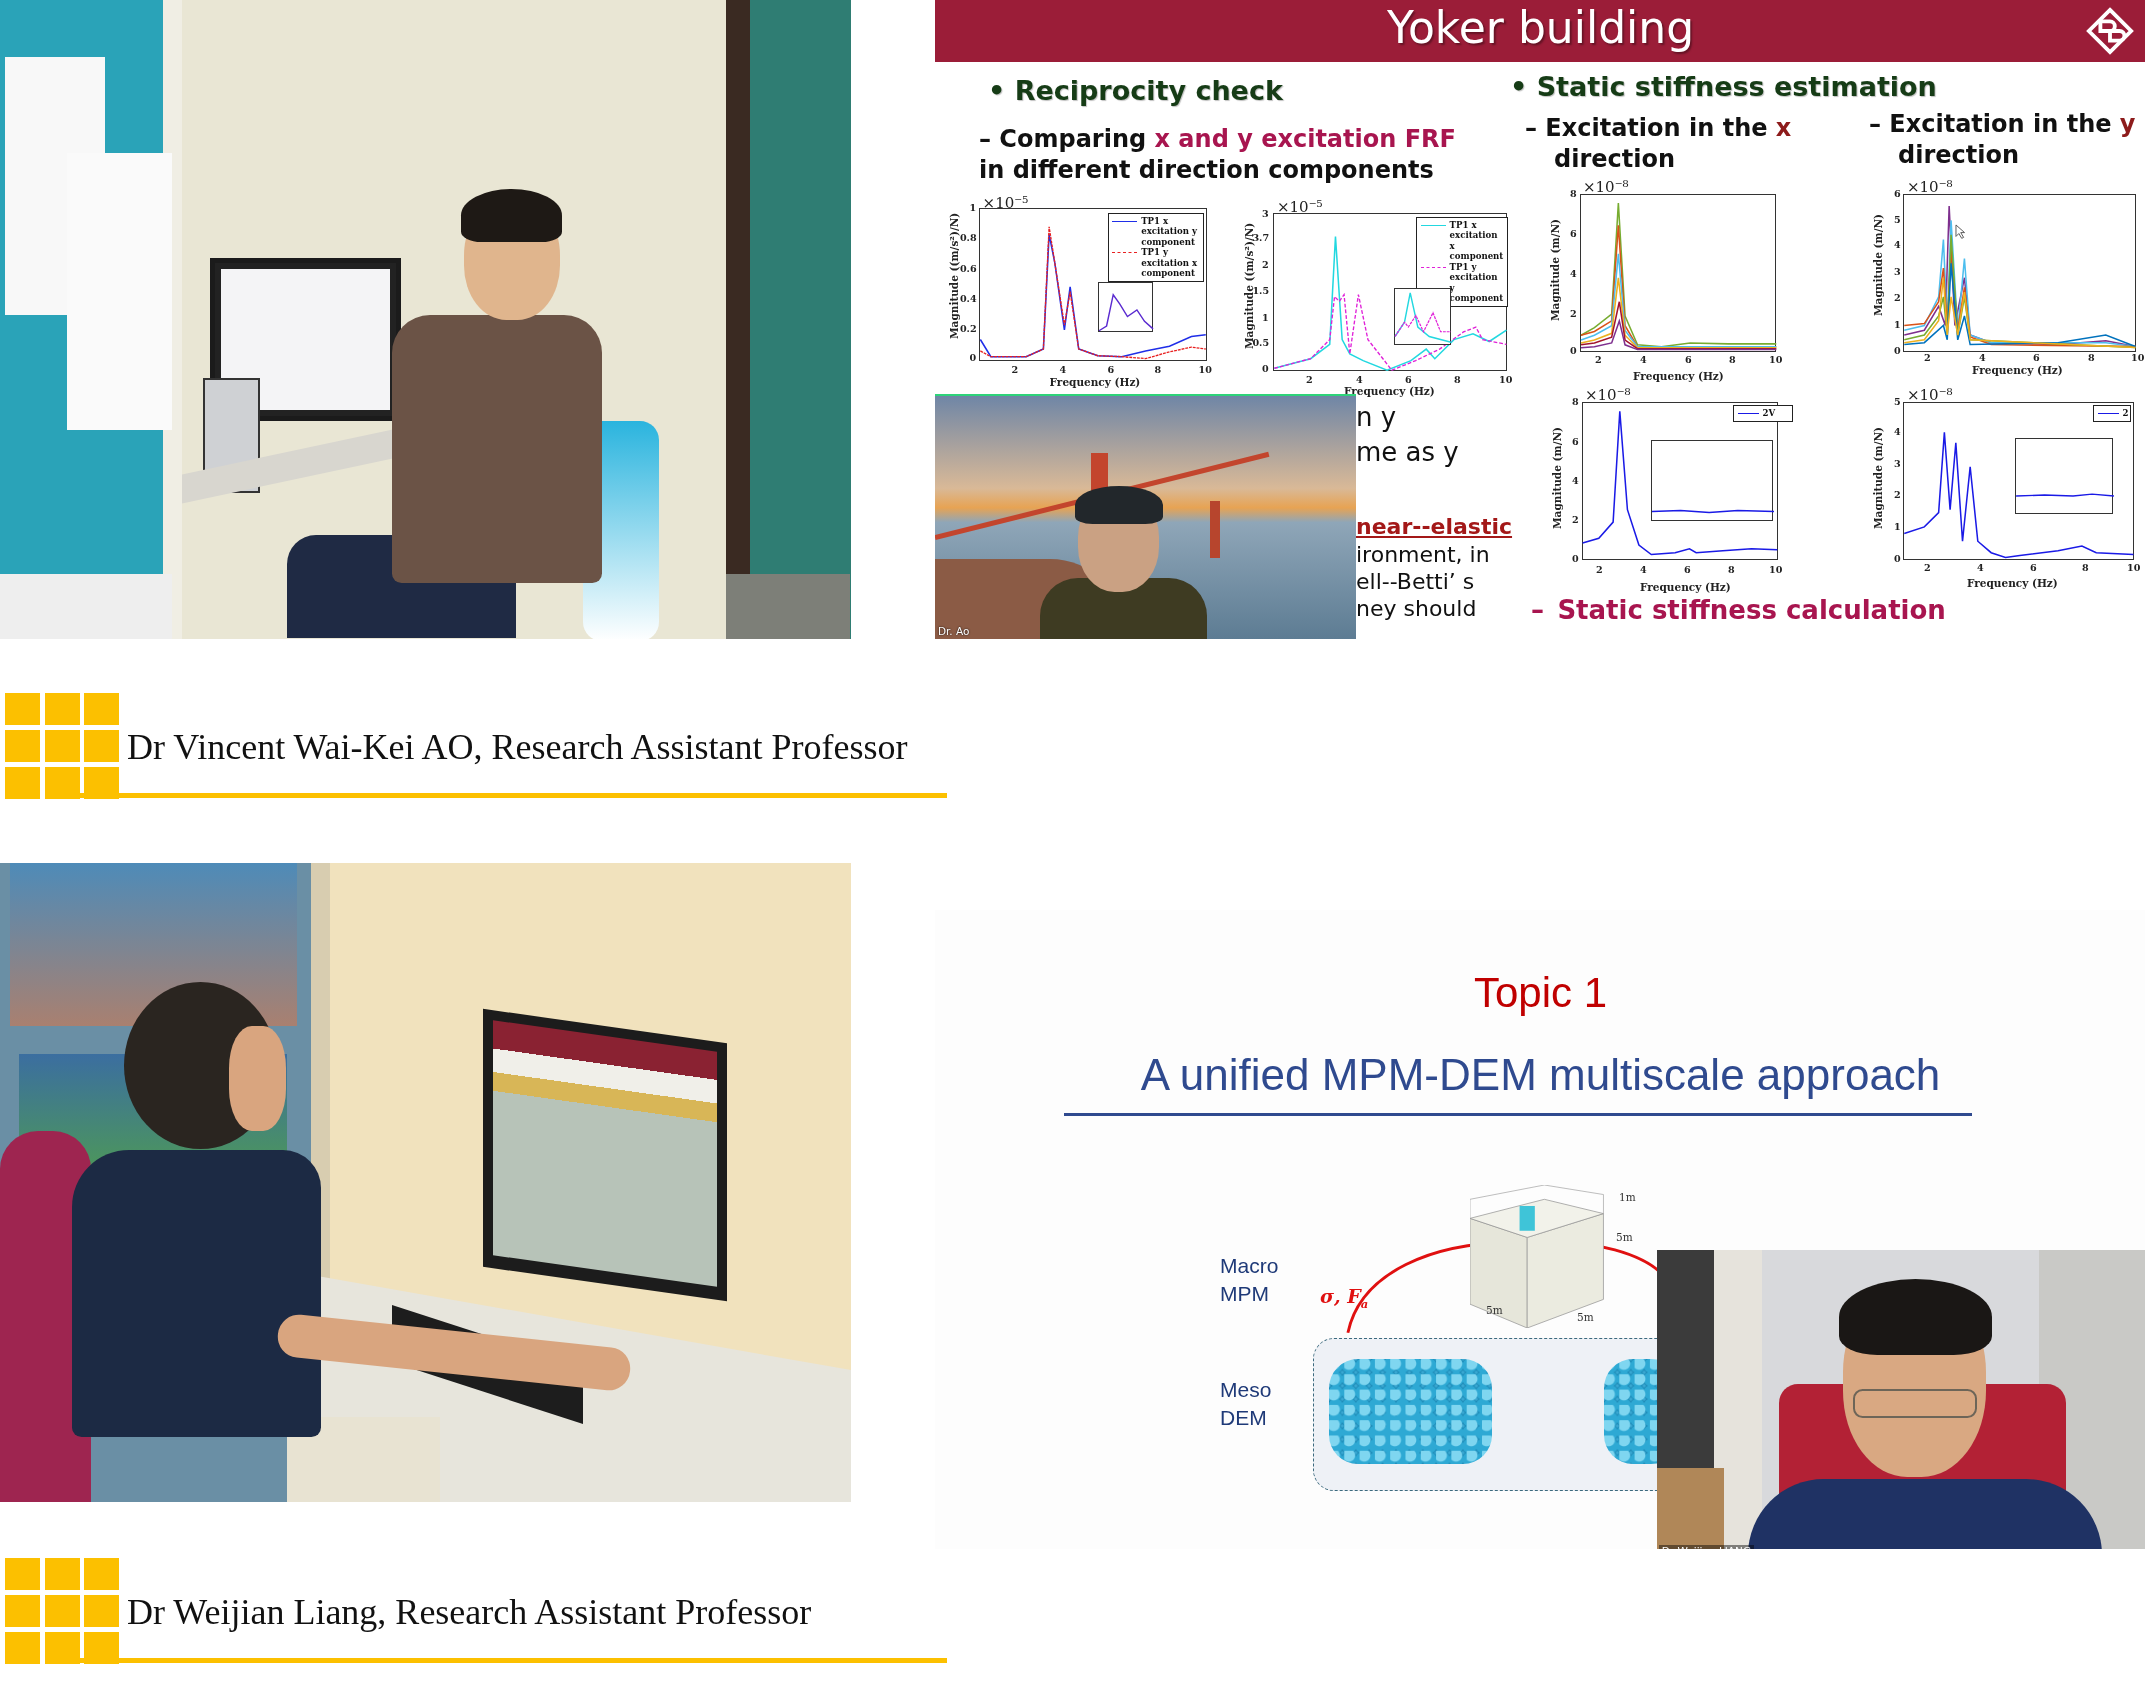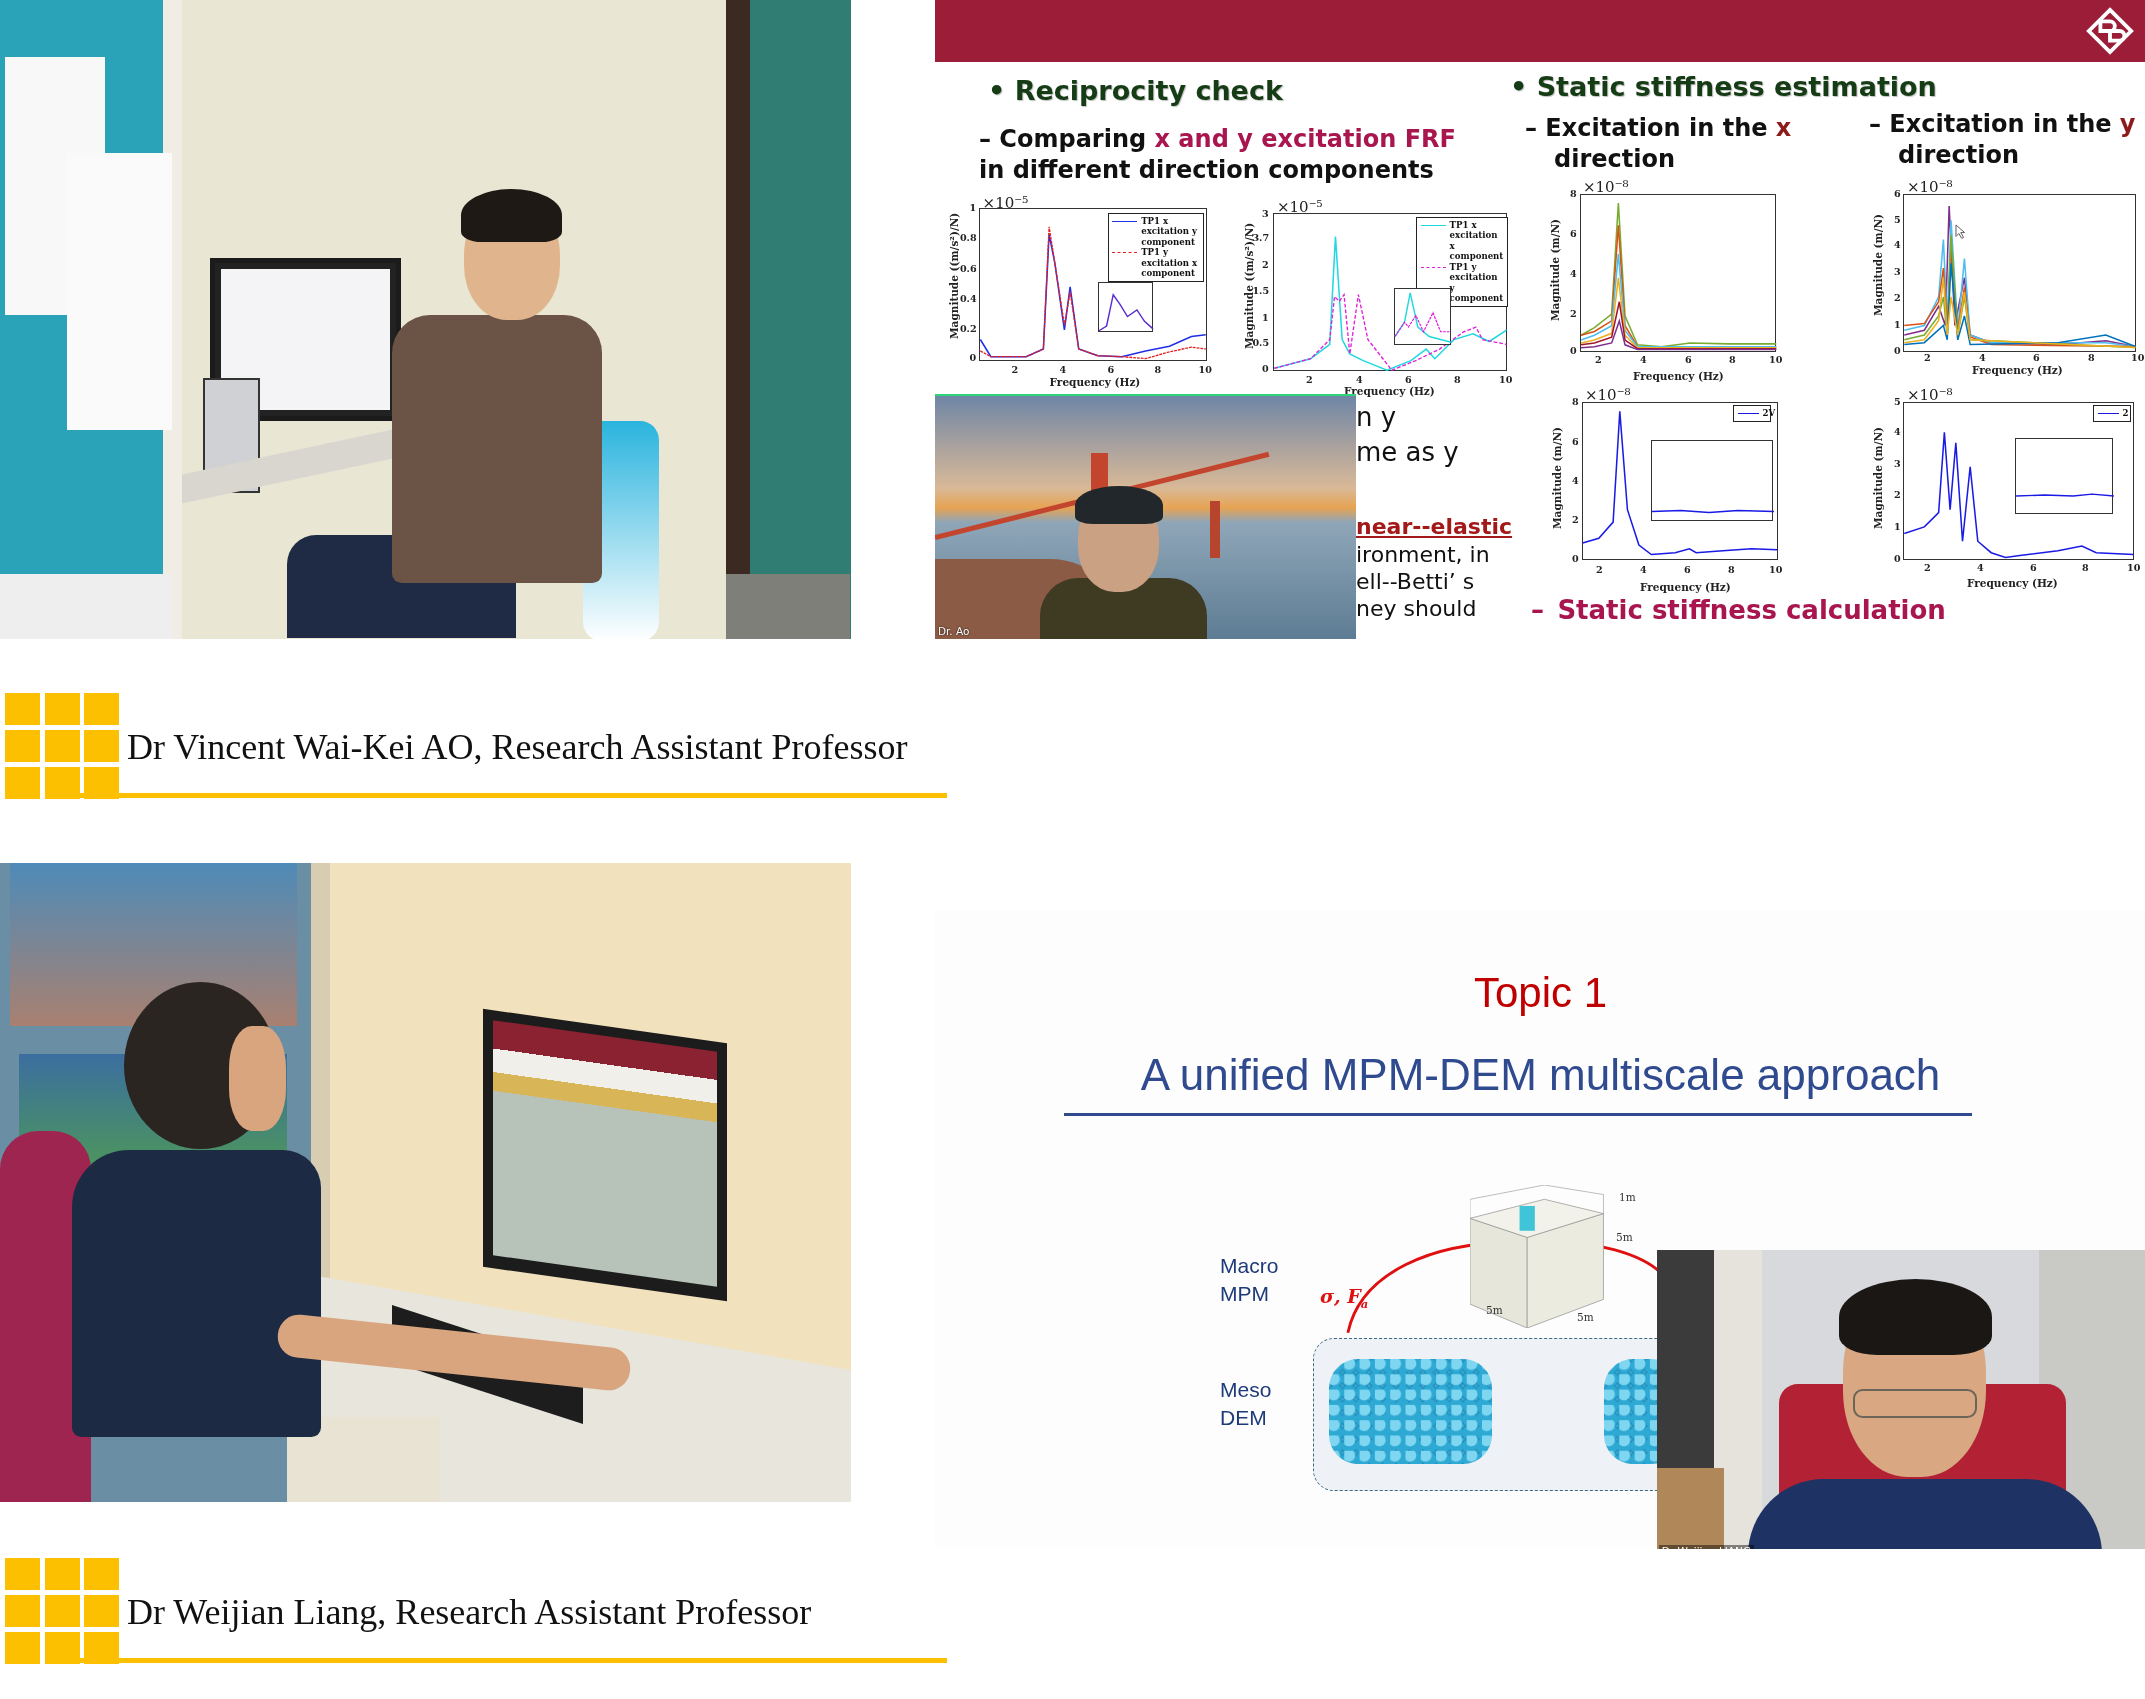--- a/index.html
+++ b/index.html
@@ -130,6 +130,7 @@
 
 <div class="slide1">
   <div class="titlebar">
+    <div class="title">Yoker building</div>
     <svg class="logo" viewBox="0 0 52 52">
       <g fill="none" stroke="#ffffff" stroke-width="4">
         <path d="M26 4 L48 26 L26 48 L4 26 Z"></path>

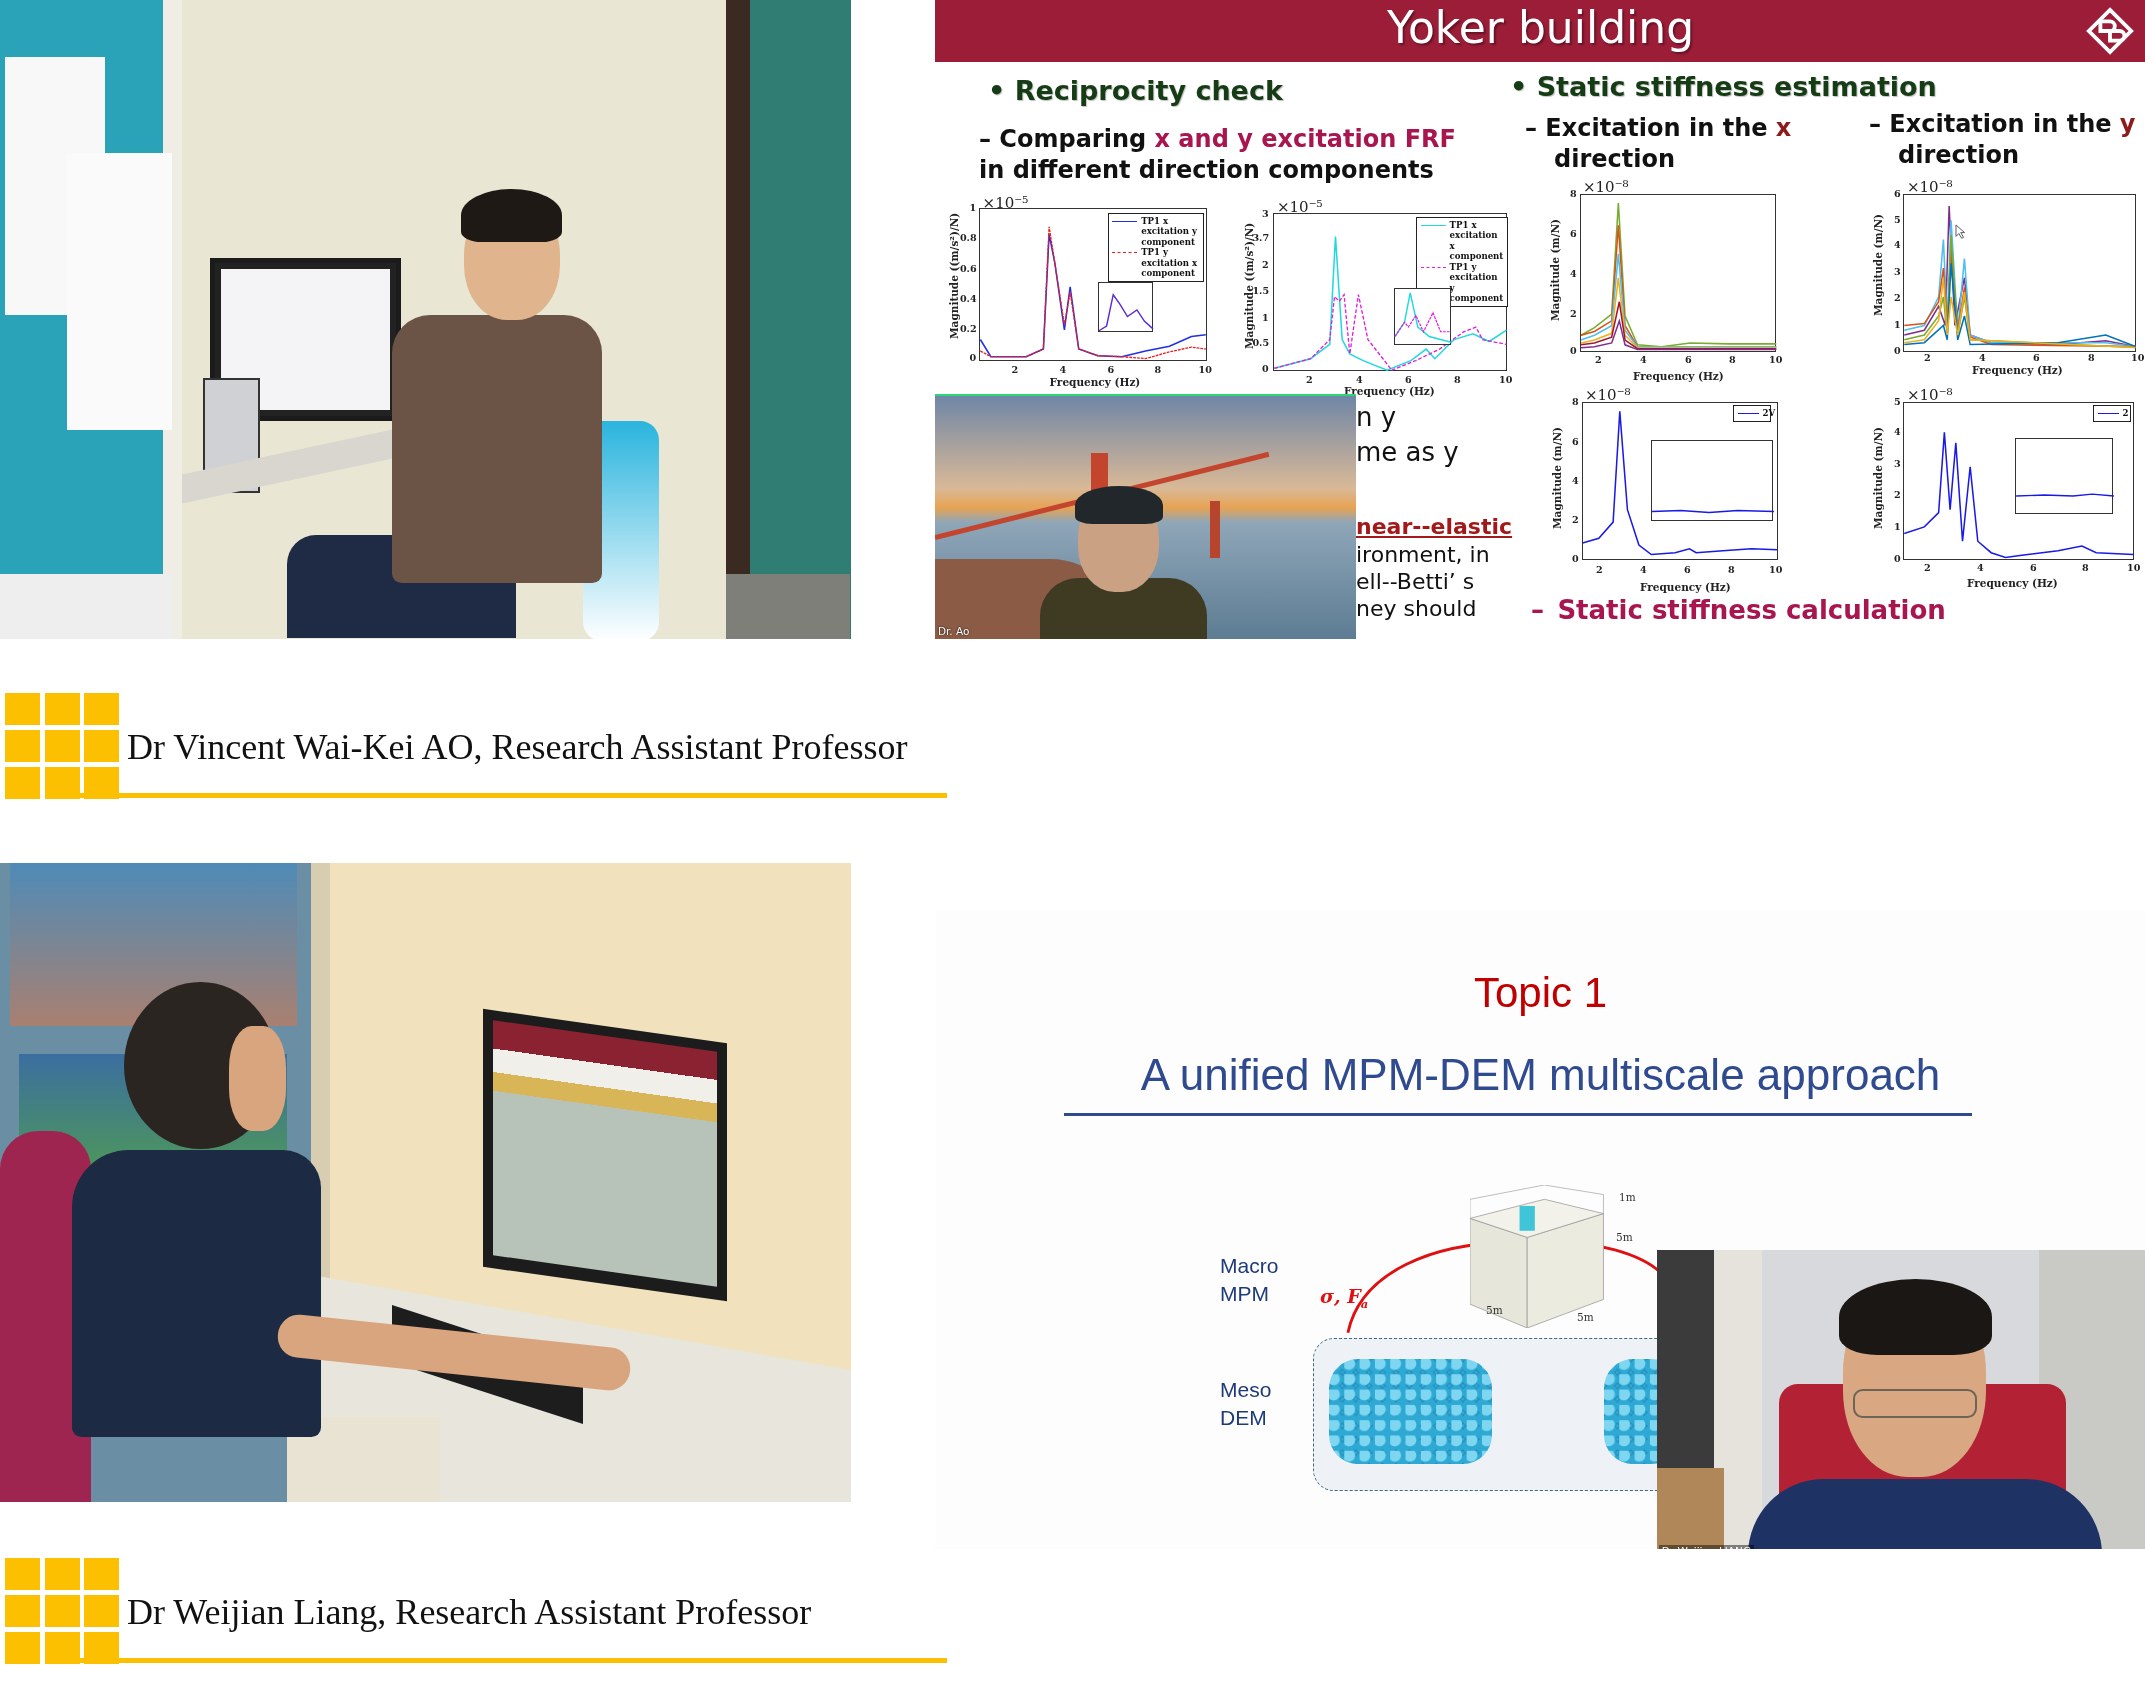--- a/index.html
+++ b/index.html
@@ -302,7 +302,7 @@
     <svg width="272" height="206" viewBox="0 0 285 215">
       <polyline fill="none" stroke="#1a1ae6" stroke-width="1.6" points="53,160 70,155 85,138 92,22 100,125 112,162 125,172 150,170 165,166 172,170 200,168 230,166 257,167"></polyline>
     </svg>
-    <div class="legend" style="left:201px; top:15.3px; width:38px;">
+    <div class="legend" style="left:201px; top:15.3px; width:60px;">
       <div class="row">
           <span class="sw" style="border-color:#1a1ae6;width:21px"></span>
           <span>2V</span>

